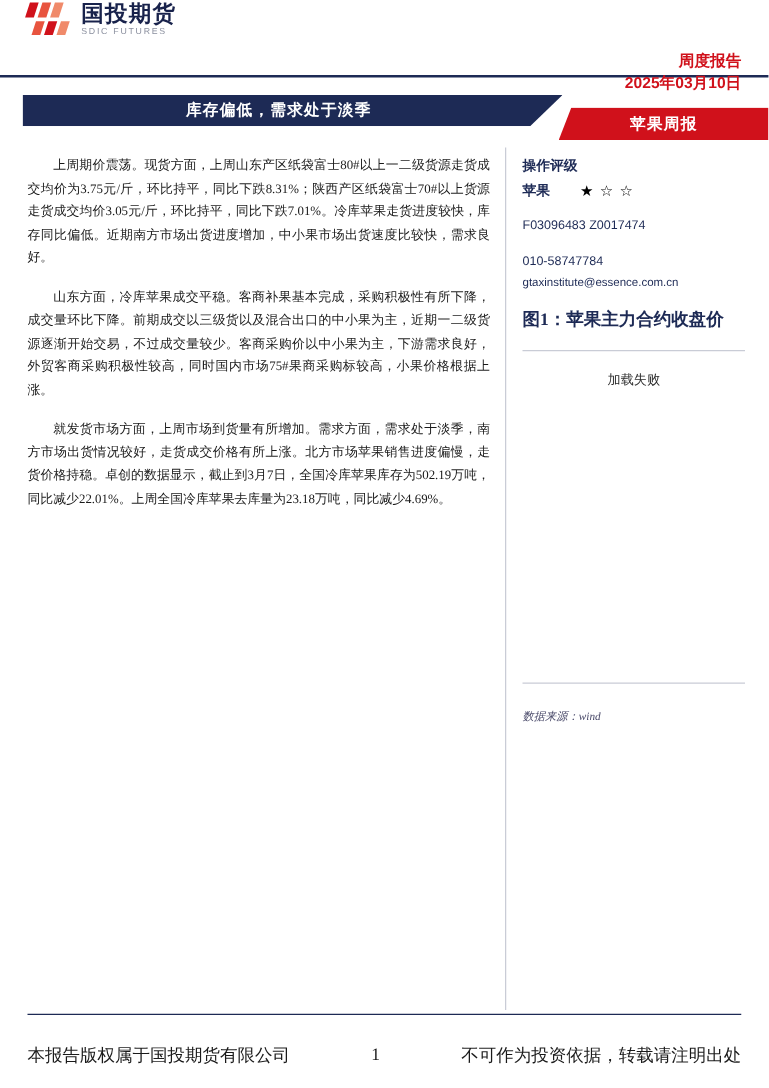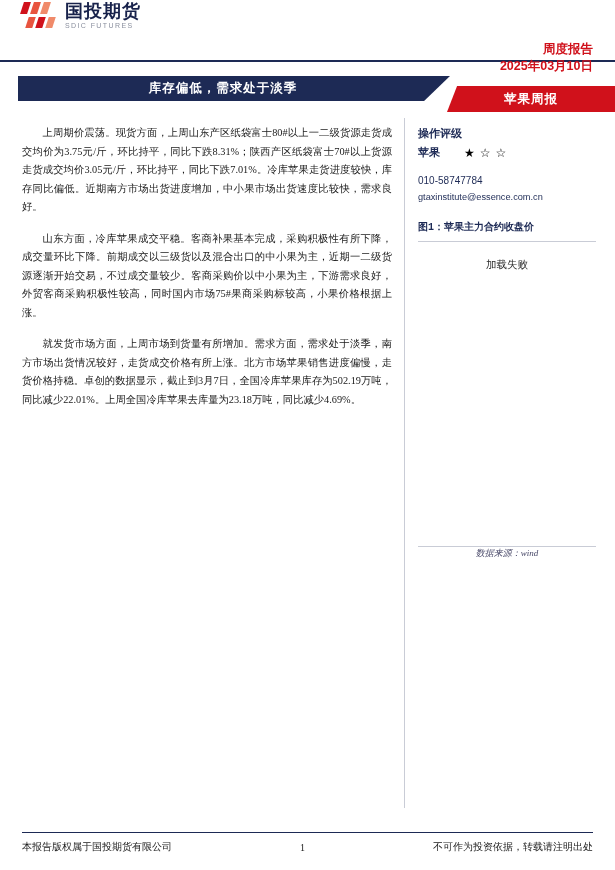--- a/index.html
+++ b/index.html
@@ -304,6 +304,7 @@
         <span class="stars">★ ☆ ☆</span>
       </div>
 
+      <div class="analyst-code">F03096483  Z0017474</div>
 
       <div class="contact-line">010-58747784</div>
       <div class="contact-mail">gtaxinstitute@essence.com.cn</div>

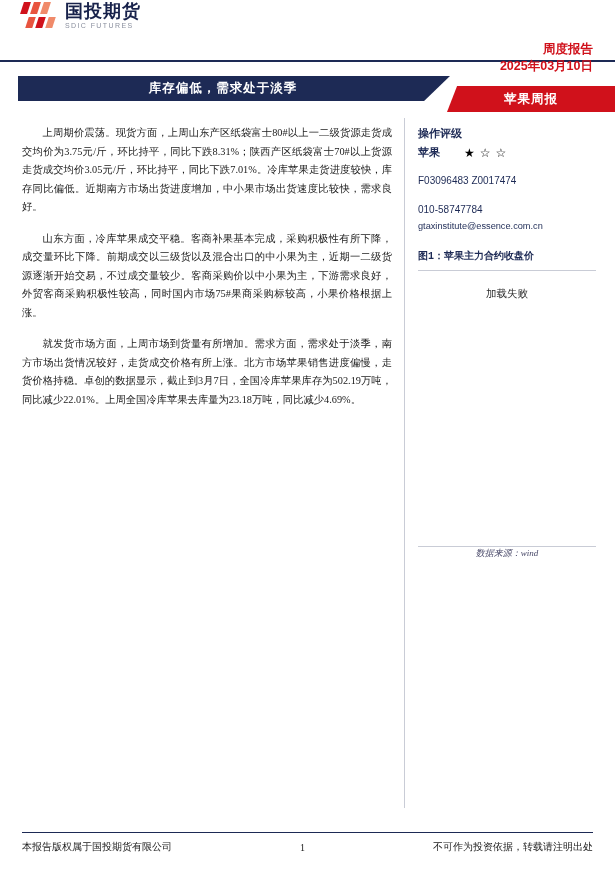--- a/index.html
+++ b/index.html
@@ -210,12 +210,12 @@
     word-break: break-all;
   }
   .fig-title {
-    font-family: Liberation Mono, monospace;
-    font-weight: bold;
-    font-size: 10px;
+    font-family: Liberation Serif, serif;
+    font-weight: bold;
+    font-size: 14px;
     color: #1d2a55;
     line-height: 16px;
-    padding-bottom: 5px;
+    padding-bottom: 15px;
     border-bottom: 1px solid #c9ccd6;
     margin-bottom: 16px;
   }

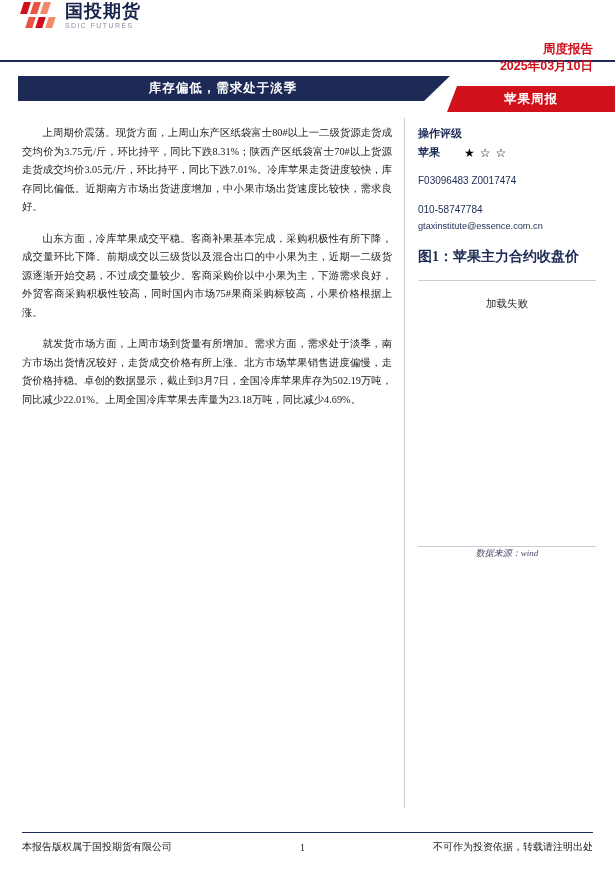--- a/index.html
+++ b/index.html
@@ -231,12 +231,11 @@
     top: 422px; left: 0;
     width: 178px;
     border-top: 1px solid #c9ccd6;
-    padding-top: 0;
+    padding-top: 20px;
     font-family: "Liberation Serif", serif;
     font-style: italic;
     font-size: 9px;
     color: #4a4a6a;
-    text-align: center;
   }
 
   

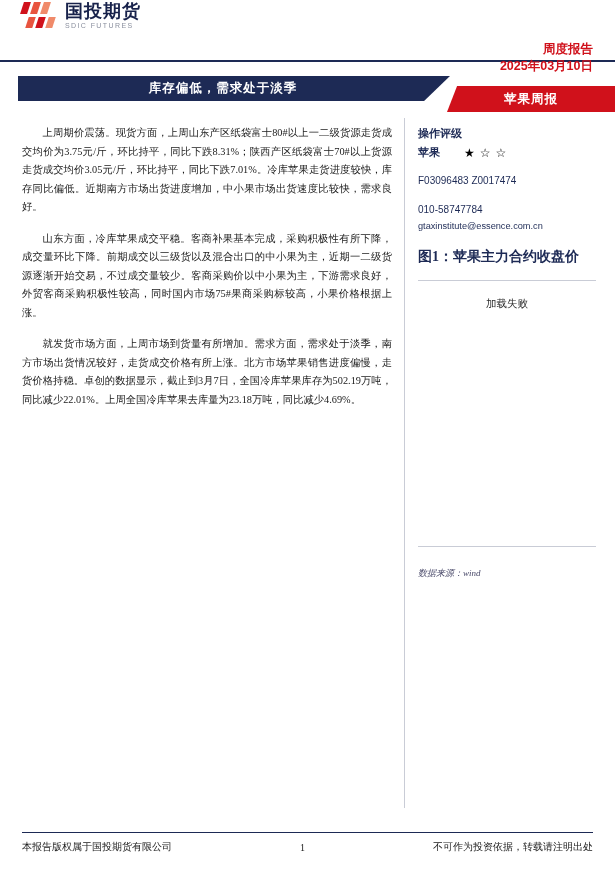--- a/index.html
+++ b/index.html
@@ -243,12 +243,12 @@
     position: absolute;
     left: 22px; right: 22px; bottom: 16px;
     border-top: 1px solid #1d2a55;
-    padding-top: 7px;
+    padding-top: 24px;
     display: flex;
     align-items: center;
     justify-content: space-between;
     font-family: "Liberation Serif", serif;
-    font-size: 10px;
+    font-size: 14px;
     color: #1a1a1a;
   }
   .footer-left { flex: 0 0 auto; }

